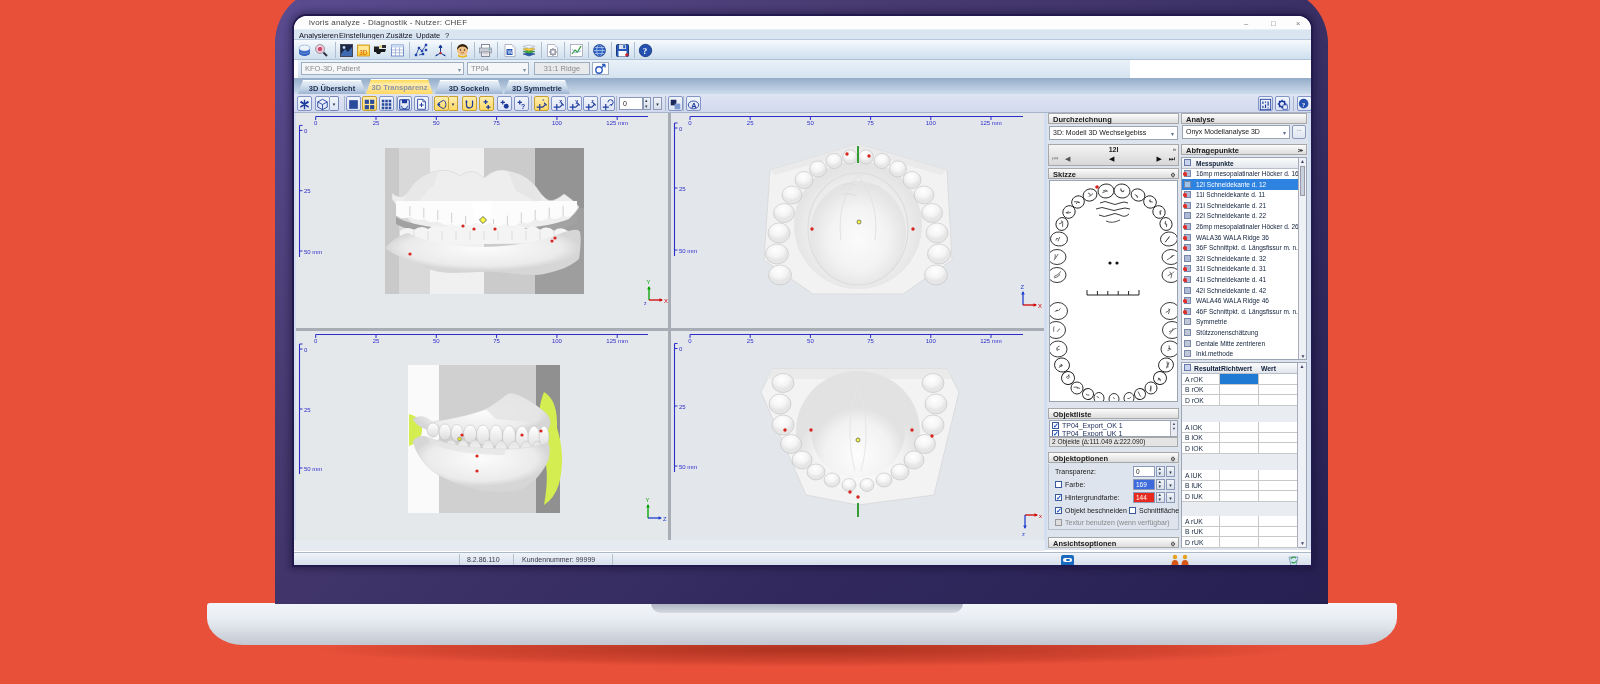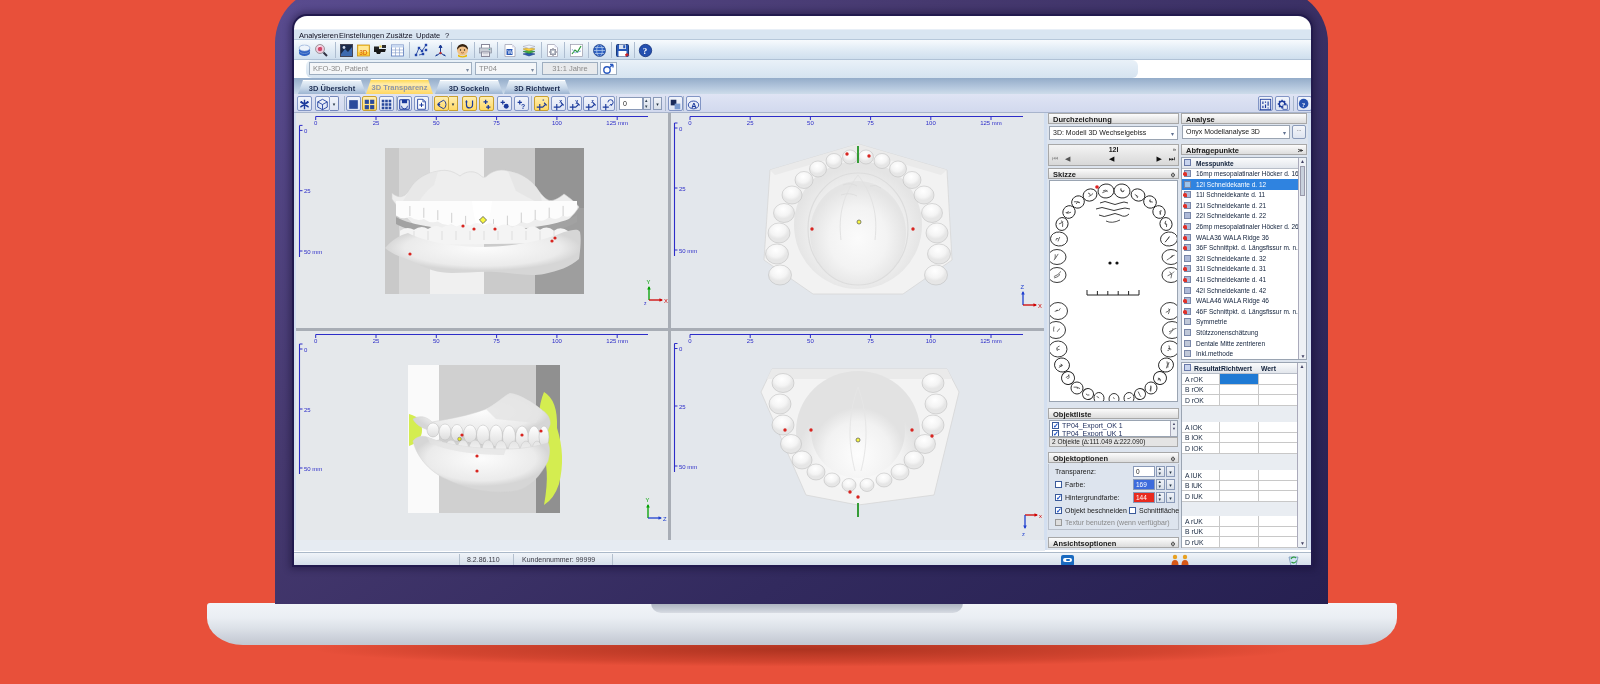--- a/index.html
+++ b/index.html
@@ -94,6 +94,12 @@
 <div class="abs" id="notch"></div>
 <div class="abs" id="bezel"></div>
 <div class="abs" id="screen">
+  <div class="abs" id="titlebar">
+    <span class="t">ivoris analyze - Diagnostik - Nutzer: CHEF</span>
+    <span class="winbtn" style="left:950px">–</span>
+    <span class="winbtn" style="left:977px">□</span>
+    <span class="winbtn" style="left:1002px">×</span>
+  </div>
   <div class="abs" id="menubar">
     <span style="left:5px"><u>A</u>nalysieren</span>
     <span style="left:45px"><u>E</u>instellungen</span>

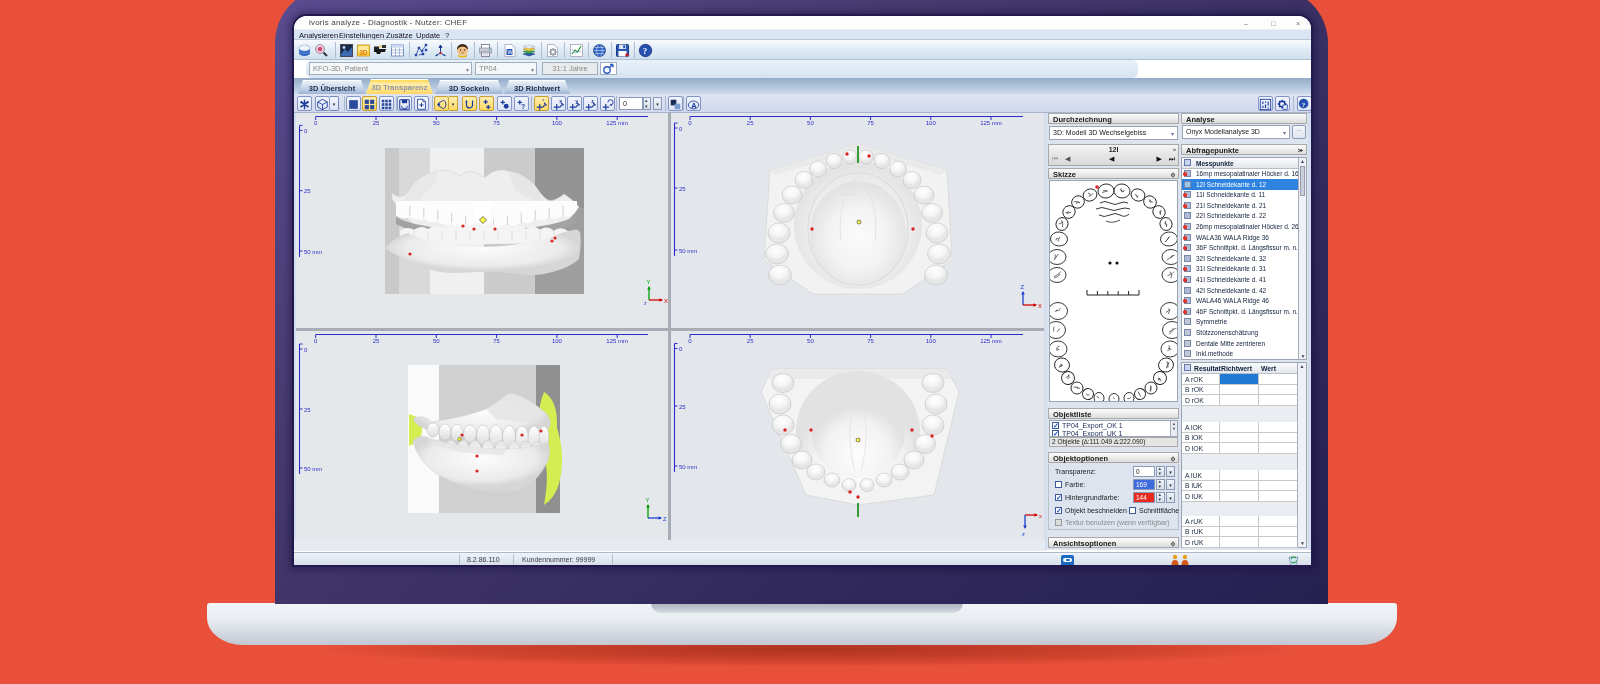--- a/index.html
+++ b/index.html
@@ -31,8 +31,8 @@
   #toolbar1 { left:0; top:23px; width:1017px; height:21px;
     background:linear-gradient(180deg,#f7fafd 0%, #e3edf6 45%, #cfdfee 100%);
     border-top:1px solid #b7c8da; border-bottom:1px solid #b0c2d6; }
-  #comborow { left:12px; top:44px; width:832px; height:18px;
-    background:linear-gradient(180deg,#e9f1f8 0%, #d5e3f0 100%);border-radius:6px; }
+  #comborow { left:4px; top:44px; width:832px; height:18px;
+    background:linear-gradient(180deg,#e9f1f8 0%, #d5e3f0 100%); }
   .combo { position:absolute; top:2px; height:13px; background:#f4f6f8; border:1px solid #9eaec0;
     font-size:7.5px; color:#8a8a8a; padding:1px 3px; }
   .combo .arr { position:absolute; right:2px; top:3px; font-size:6px; color:#7a8aa0; }

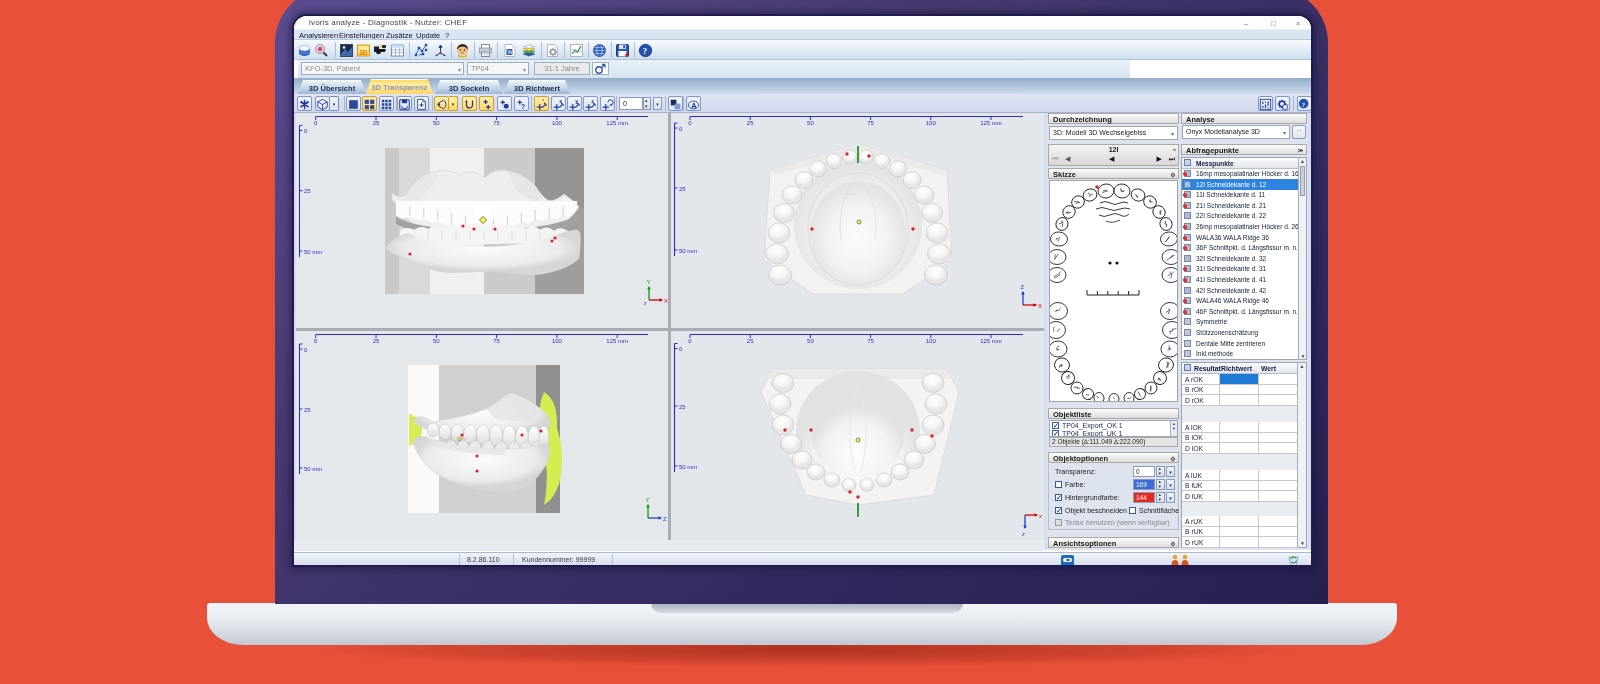--- a/index.html
+++ b/index.html
@@ -226,7 +226,7 @@
   <div class="abs" id="comborow">
     <div class="combo" style="left:3px;width:163px;">KFO-3D, Patient<span class="arr">▾</span></div>
     <div class="combo" style="left:169px;width:62px;">TP04<span class="arr">▾</span></div>
-    <div class="combo" style="left:236px;width:56px;background:#e8eaec;text-align:center;">31:1 Jahre</div>
+    <div class="combo" style="left:236px;width:56px;background:#e8eaec;text-align:center;">31:1 Ridge</div>
     <div class="combo" style="left:294px;width:17px;background:#fff;padding:0;text-align:center;"><svg width="13" height="12" viewBox="0 0 13 12">
           <circle cx="5" cy="7" r="3.2" fill="none" stroke="#2a5ac0" stroke-width="1.4"></circle>
           <path d="M7.5,4.5 L11,1.5 M11,1.5 h-3 M11,1.5 v3" stroke="#2a5ac0" stroke-width="1.3" fill="none"></path>

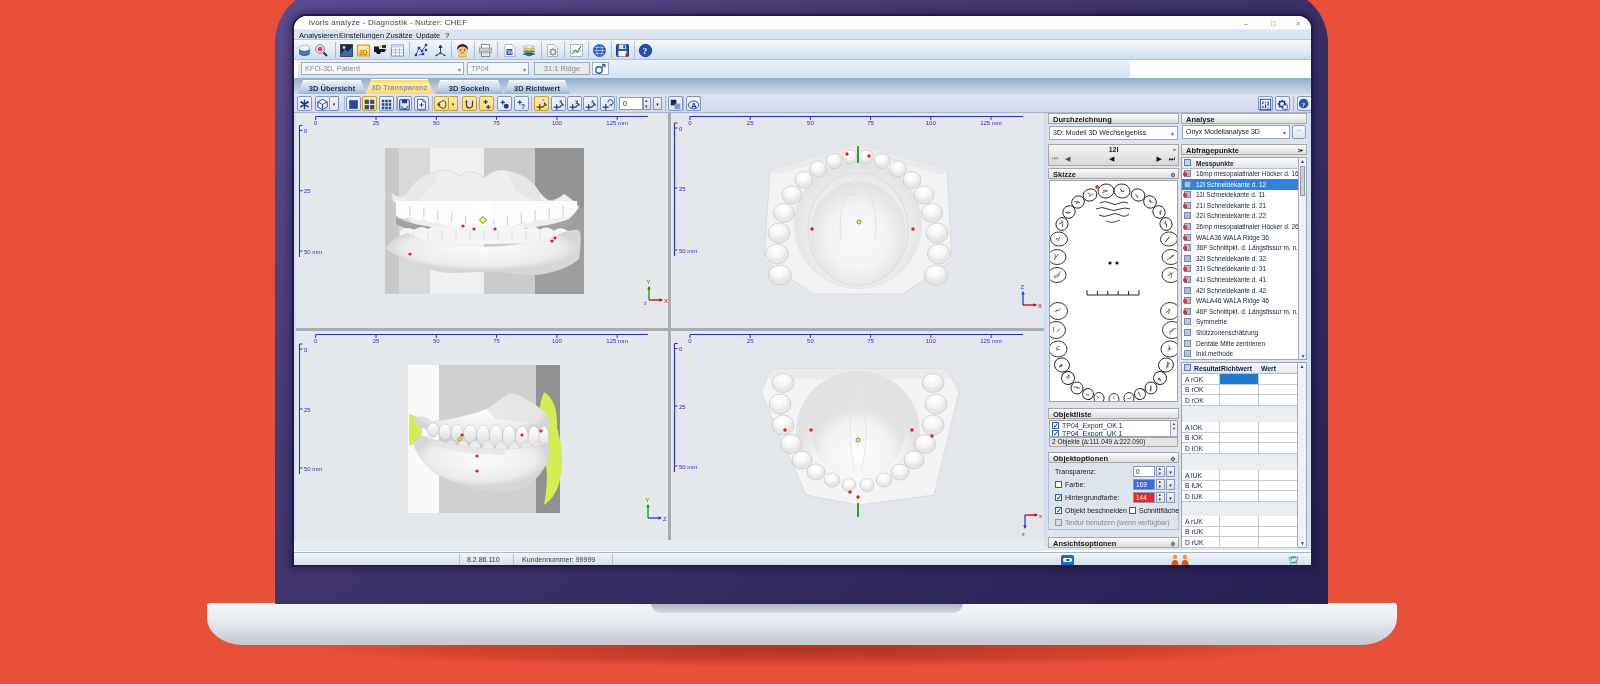--- a/index.html
+++ b/index.html
@@ -235,7 +235,7 @@
   <div class="abs" id="tabrow">
     <div class="tab" style="left:4px;width:68px;">3D Übersicht</div>
     <div class="tab" style="left:141px;width:68px;">3D Sockeln</div>
-    <div class="tab" style="left:210px;width:66px;">3D Richtwert</div>
+    <div class="tab" style="left:210px;width:66px;">3D Symmetrie</div>
     <div class="tab sel" style="left:72px;width:67px;">3D Transparenz</div>
   </div>
   <div class="abs" id="toolbar2">

